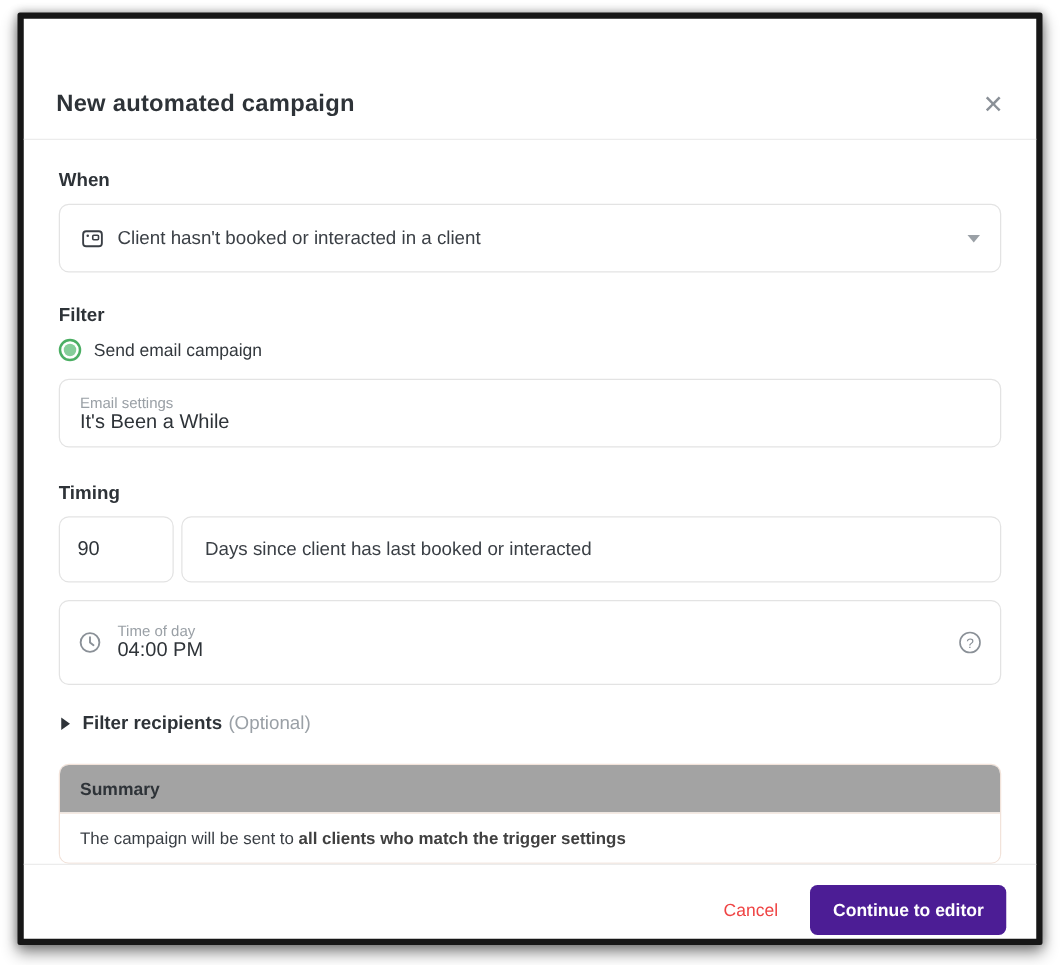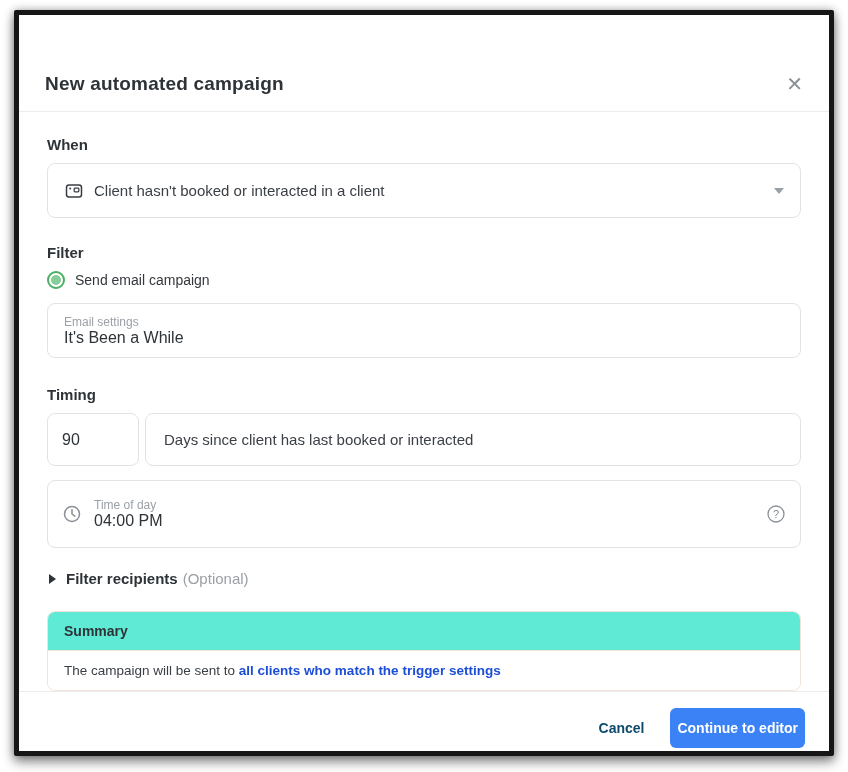--- a/index.html
+++ b/index.html
@@ -80,7 +80,7 @@
   
   .summary-box { border: 1px solid #f2e3da; border-radius: 8px; overflow: hidden; }
   .summary-head {
-    background: #5eead4; padding: 11px 16px;
+    background: #a3a3a3; padding: 11px 16px;
     font-size: 14px; font-weight: bold; color: #2e3338;
   }
   .summary-body {

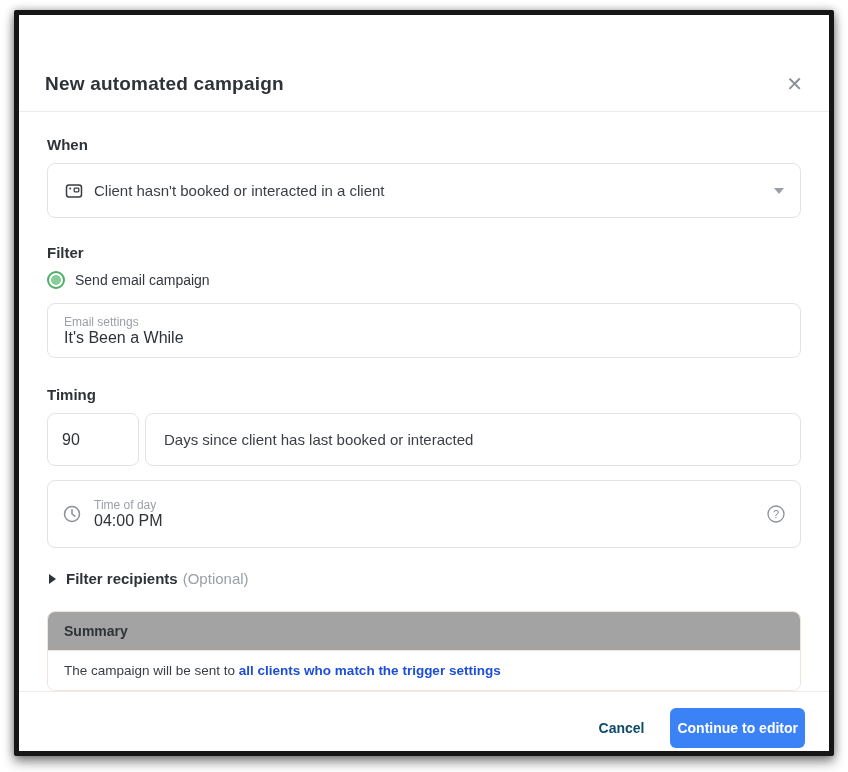--- a/index.html
+++ b/index.html
@@ -87,7 +87,7 @@
     background: #fff; border-top: 1px solid #f2e3da;
     padding: 12px 16px; font-size: 13.5px; color: #3a3f45;
   }
-  .summary-body b { color: #1d4ed8; }
+  .summary-body b { color: #404040; }
   
   .dlg-footer {
     border-top: 1px solid #ececec;

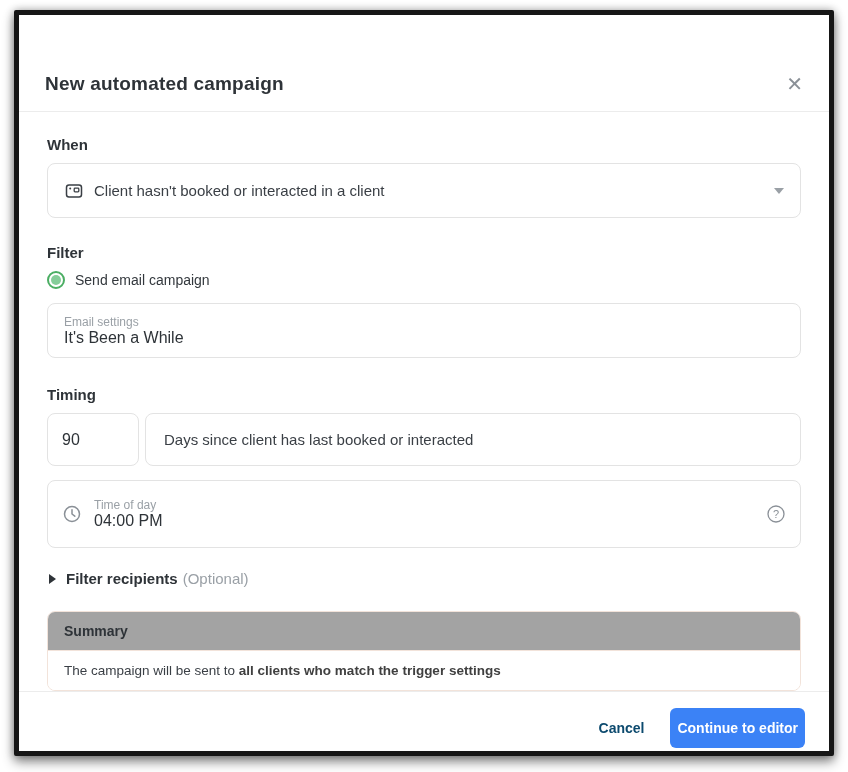--- a/index.html
+++ b/index.html
@@ -95,7 +95,7 @@
     display: flex; align-items: center; justify-content: flex-end; gap: 26px;
   }
   .cancel-btn {
-    background: none; border: none; font-size: 14px; font-weight: bold; color: #0c4a6e;
+    background: none; border: none; font-size: 14px; font-weight: normal; color: #ef4444;
     cursor: pointer; font-family: "Liberation Sans", sans-serif;
   }
   .continue-btn {

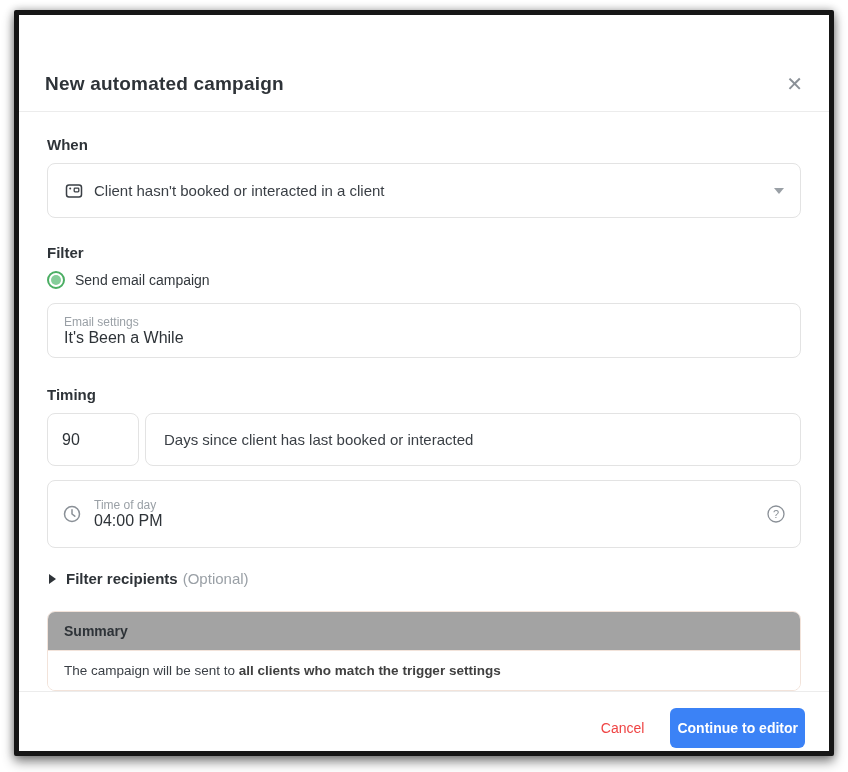--- a/index.html
+++ b/index.html
@@ -99,8 +99,8 @@
     cursor: pointer; font-family: "Liberation Sans", sans-serif;
   }
   .continue-btn {
-    background: #3b82f6; color: #fff; border: none; border-radius: 6px;
-    font-size: 14px; font-weight: bold; padding: 12px 7px; cursor: pointer;
+    background: #4c1d95; color: #fff; border: none; border-radius: 6px;
+    font-size: 14px; font-weight: bold; padding: 12px 18px; cursor: pointer;
     font-family: "Liberation Sans", sans-serif;
   }
 </style>

